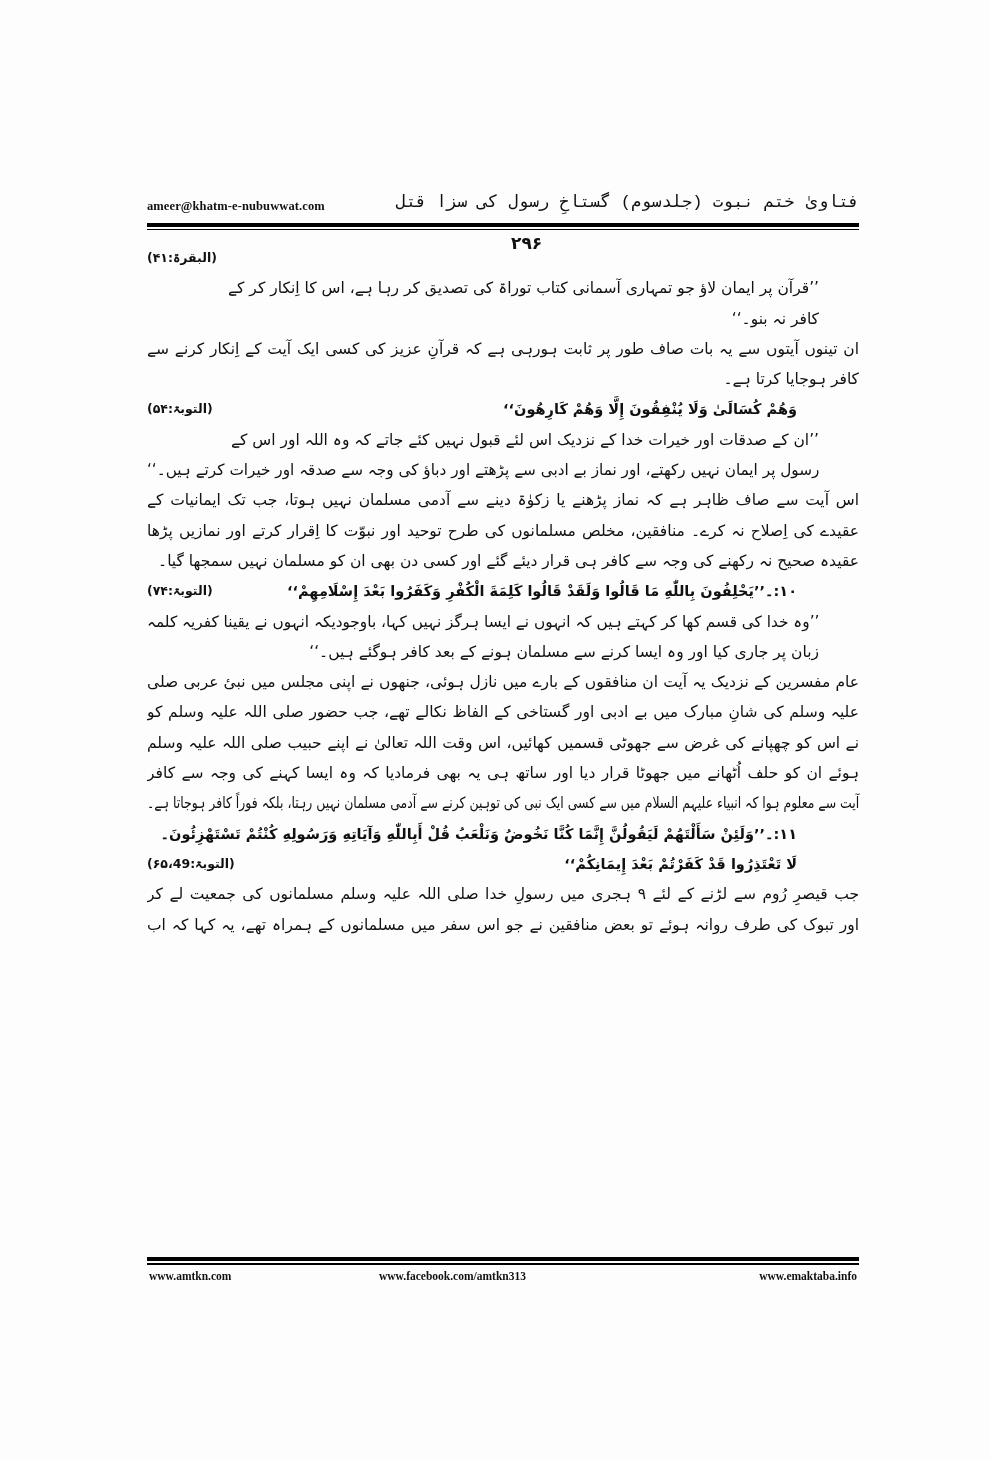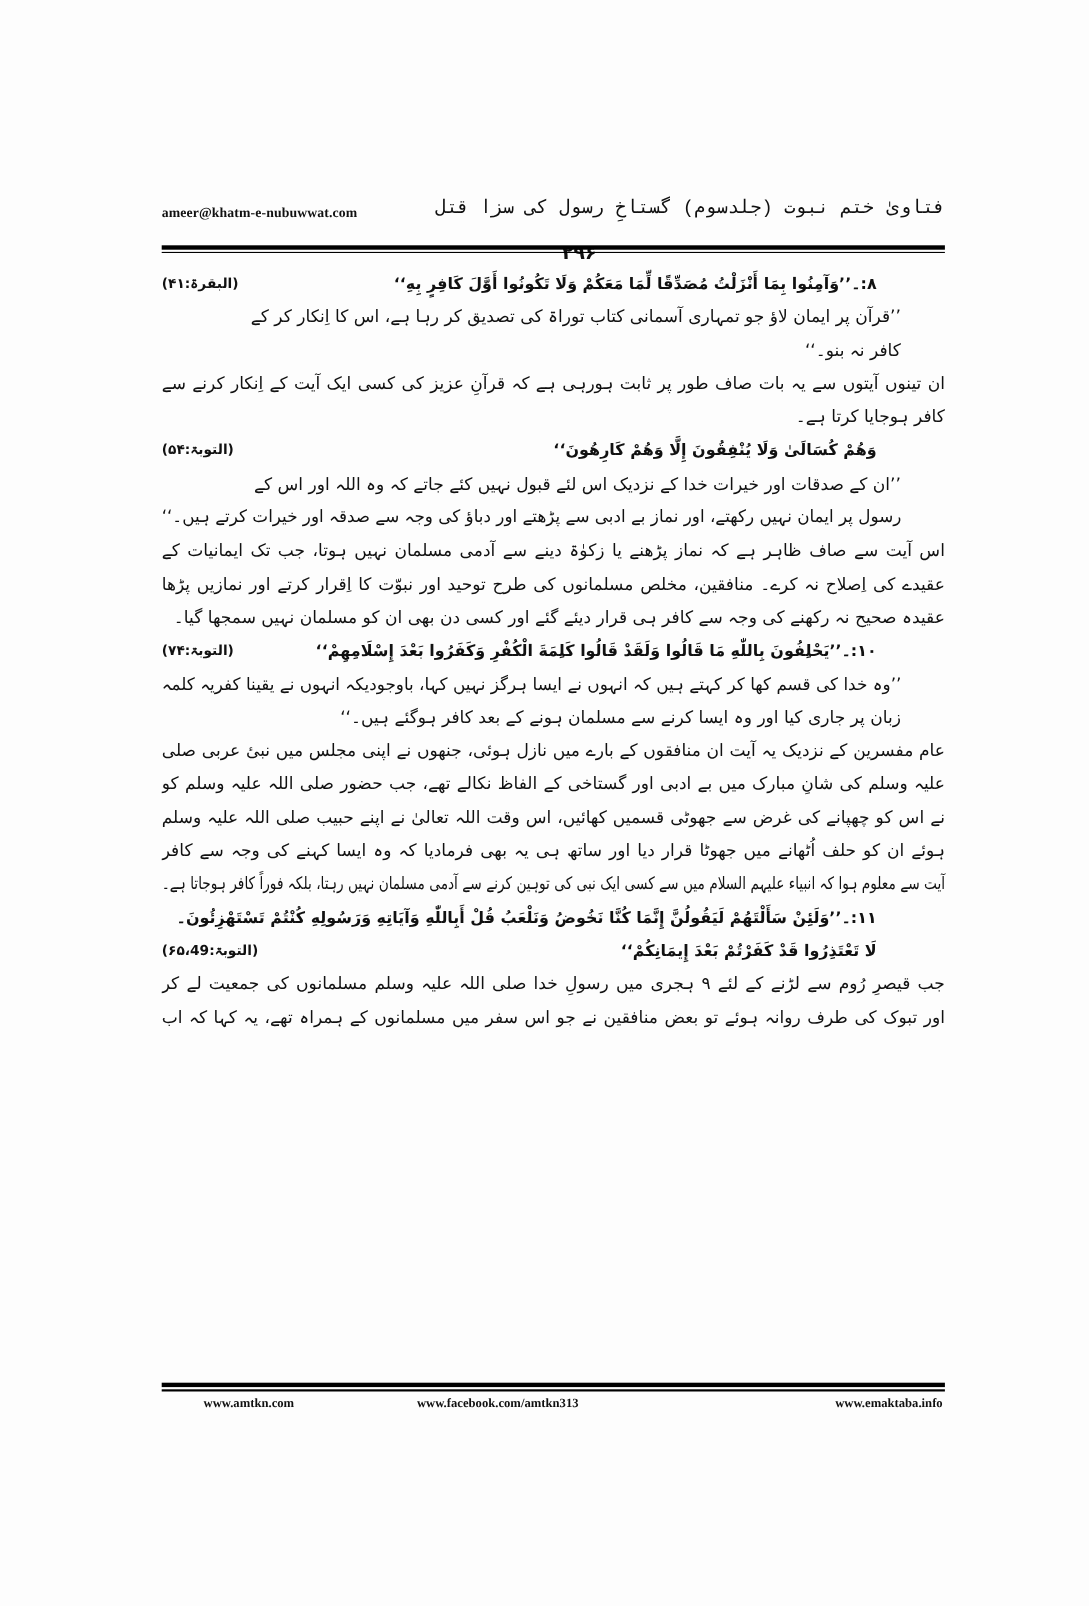--- a/index.html
+++ b/index.html
@@ -18,7 +18,7 @@
   
   .header {
     position: absolute;
-    left: 147px; top: 180px; width: 712px; height: 28px;
+    left: 147px; top: 193px; width: 712px; height: 28px;
   }
   .hdr-email {
     position: absolute; left: 0; top: 6px;

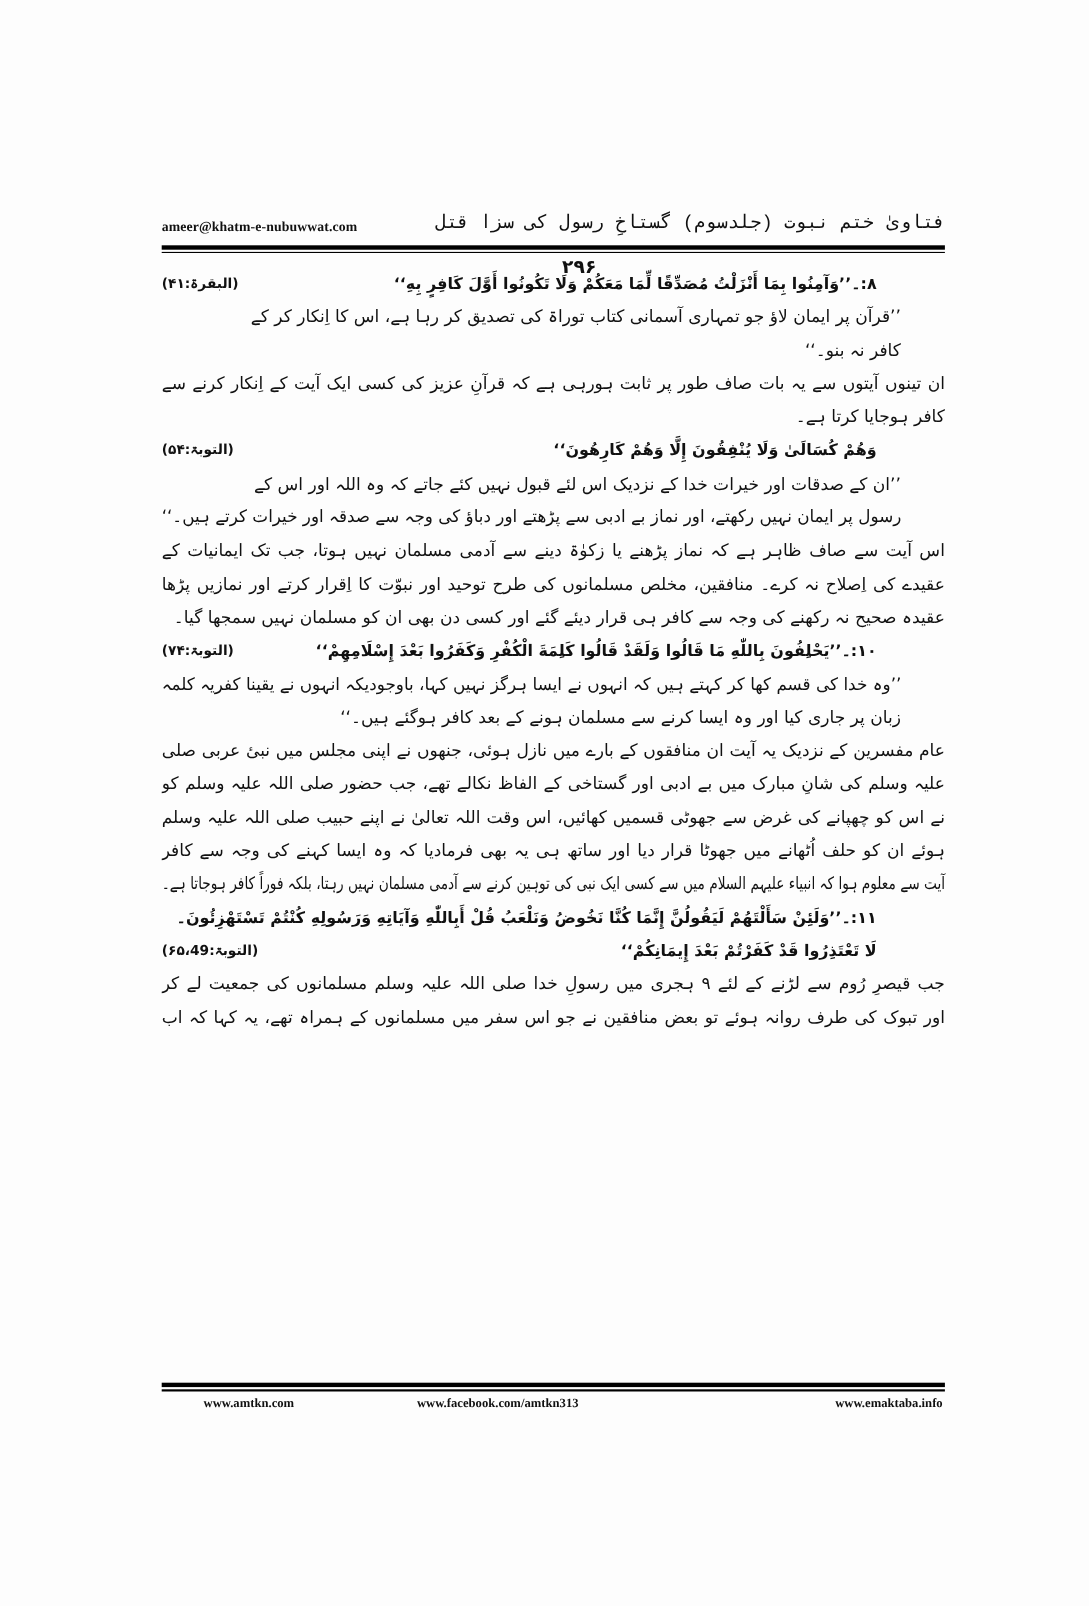--- a/index.html
+++ b/index.html
@@ -97,7 +97,7 @@
   <div class="rule-thick hdr-rule2"></div>
 
   <div class="content" id="content">
-      <div class="line"><span class="txt ayah indent-ayah">۸:۔’’وَآمِنُوا بِمَا أَنْزَلْتُ مُصَدِّقًا لِّمَا مَعَكُمْ وَلَا تَكُونُوا أَوَّلَ كَافِرٍ بِهِ‘‘</span><span class="ref">(البقرۃ:۴۱)</span></div>
+      <div class="line"><span class="ref">(البقرۃ:۴۱)</span></div>
       <div class="line"><span class="txt indent-tr">’’قرآن پر ایمان لاؤ جو تمہاری آسمانی کتاب توراۃ کی تصدیق کر رہا ہے، اس کا اِنکار کر کے</span></div>
       <div class="line"><span class="txt indent-tr">کافر نہ بنو۔‘‘</span></div>
       <div class="line">

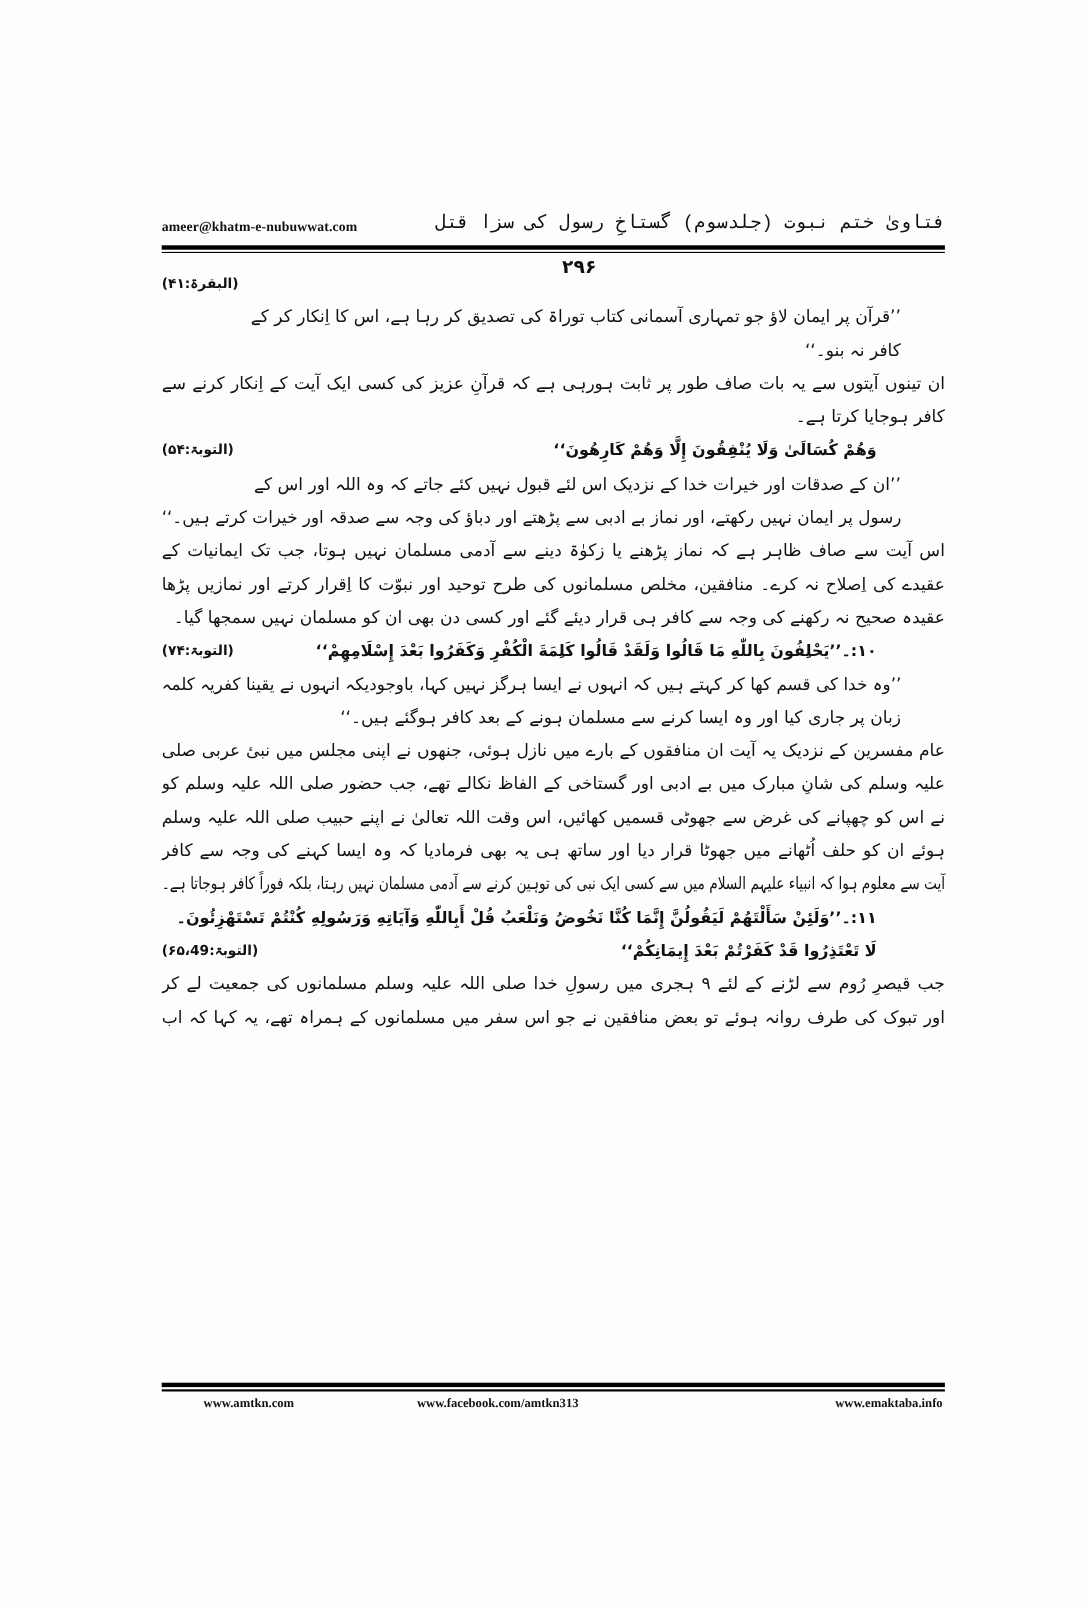--- a/index.html
+++ b/index.html
@@ -79,7 +79,7 @@
     direction: ltr;
   }
   .footer span { position: absolute; top: 0; }
-  .f-left { left: 2px; margin-left: 36px; }
+  .f-left { left: 2px; }
   .f-mid { left: 232px; text-align: right; }
   .f-right { right: 2px; }
 </style>

